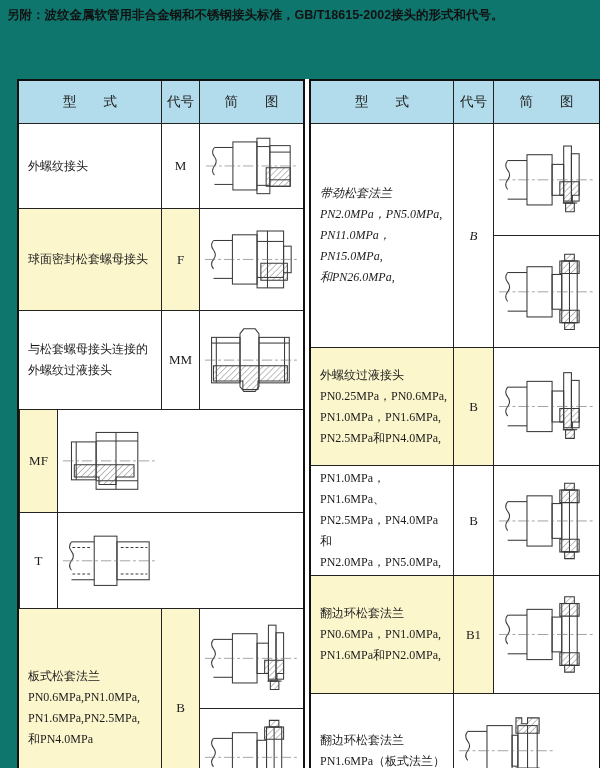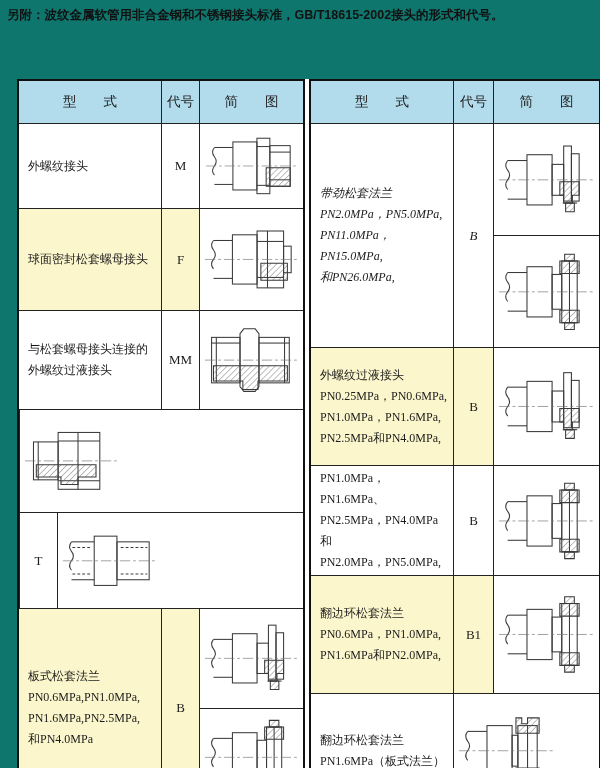--- a/index.html
+++ b/index.html
@@ -157,6 +157,7 @@
           </div>
       </div>
       <div class="row lr3">
+        <div class="cell codec body yellow">MF</div>
         <div class="cell diagc body">
             <div class="dbox">
               <svg viewBox="0 0 100 80" preserveAspectRatio="xMidYMid meet">

